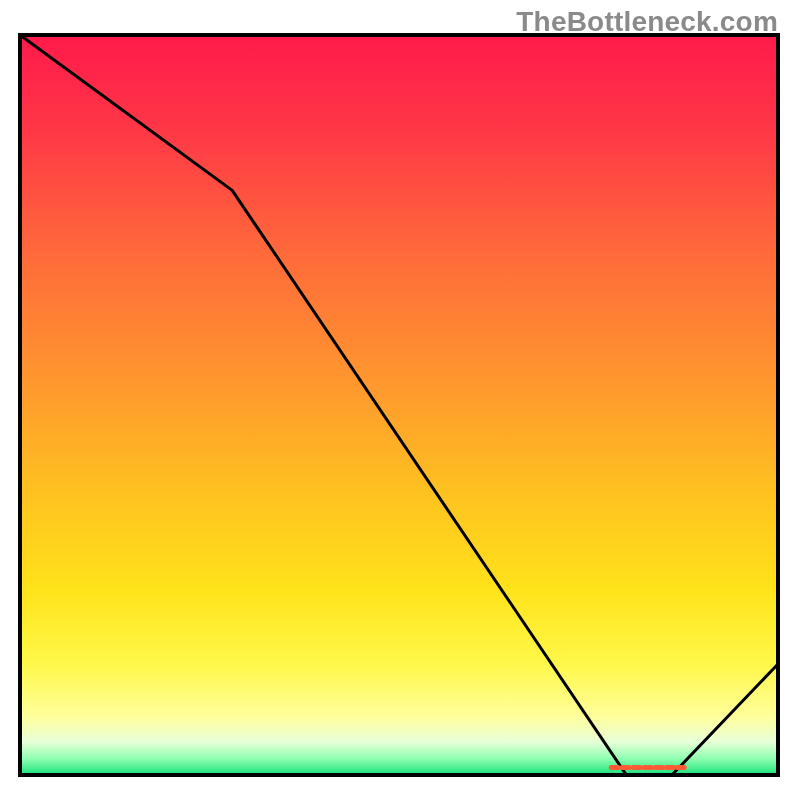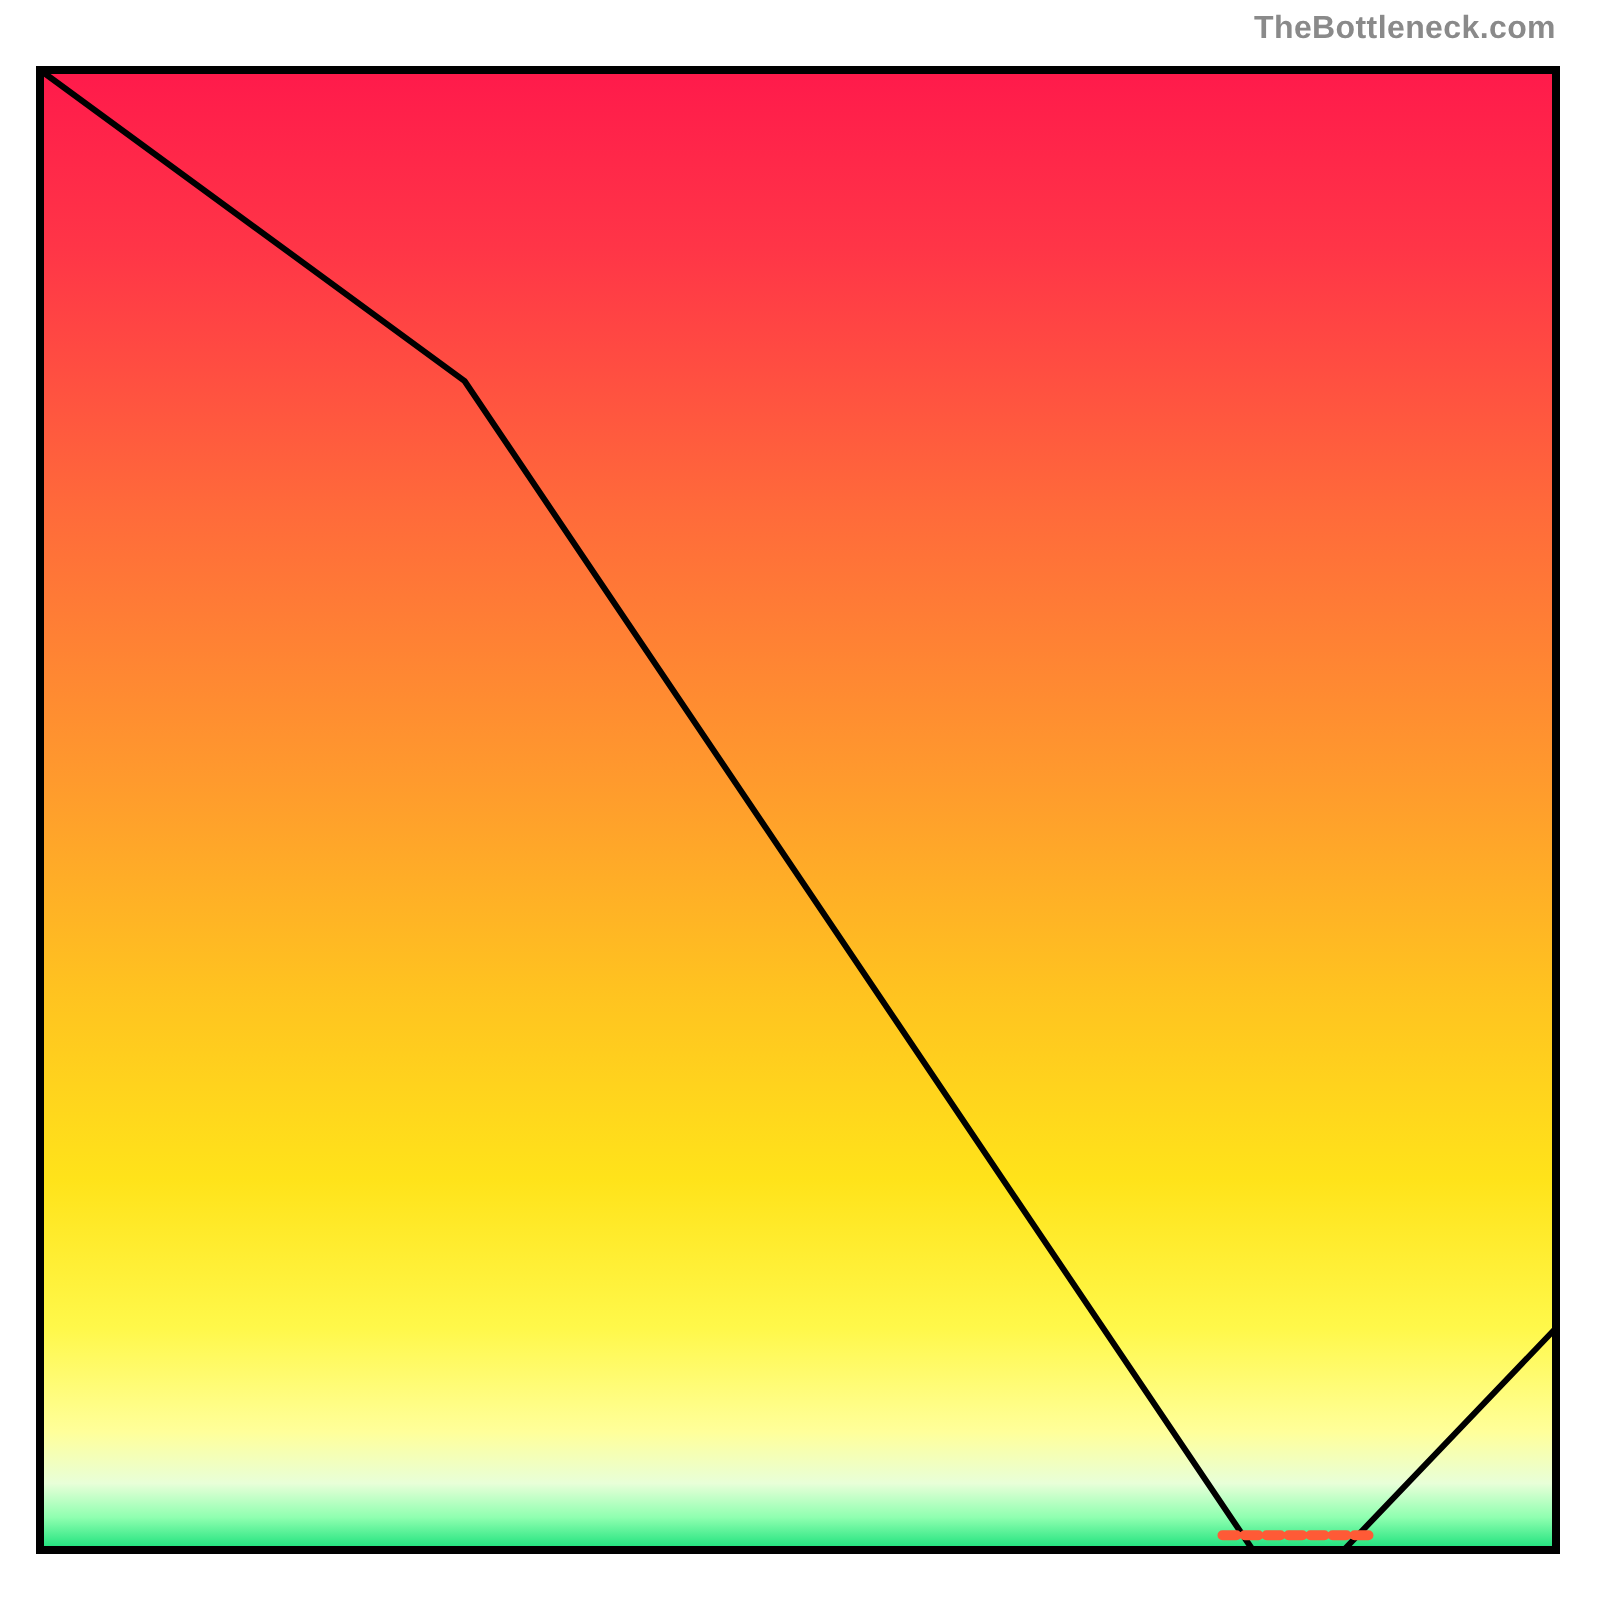--- a/index.html
+++ b/index.html
@@ -20,7 +20,7 @@
     position: absolute;
     top: 6px;
     right: 22px;
-    font-size: 16px;
+    font-size: 28px;
     font-weight: 600;
     color: #8a8a8a;
     letter-spacing: 0.2px;

